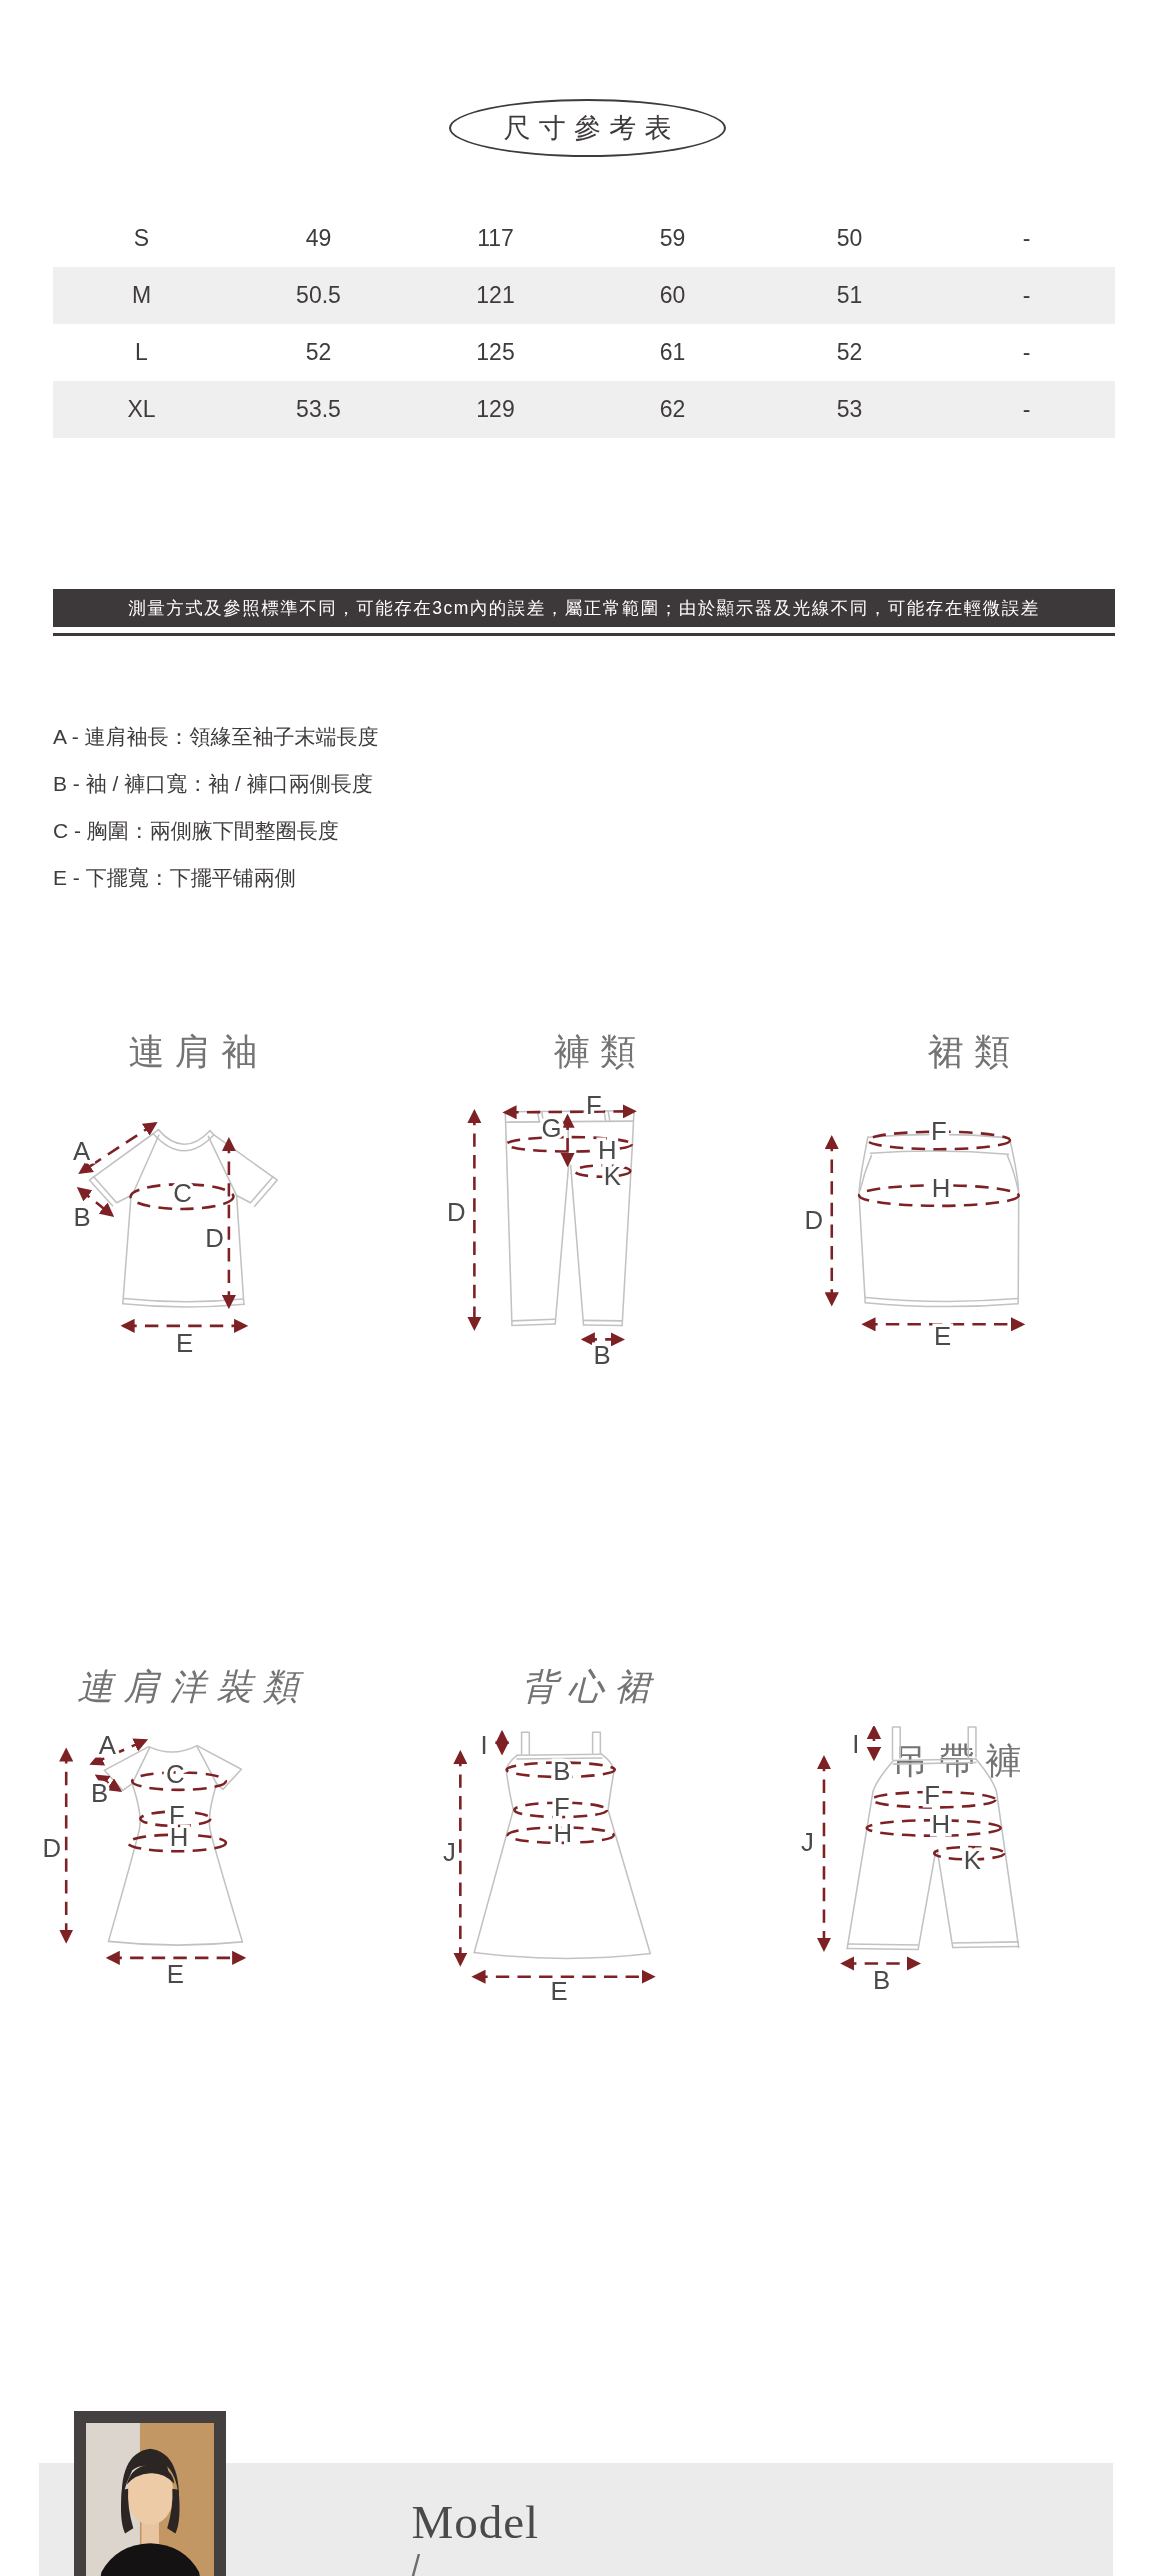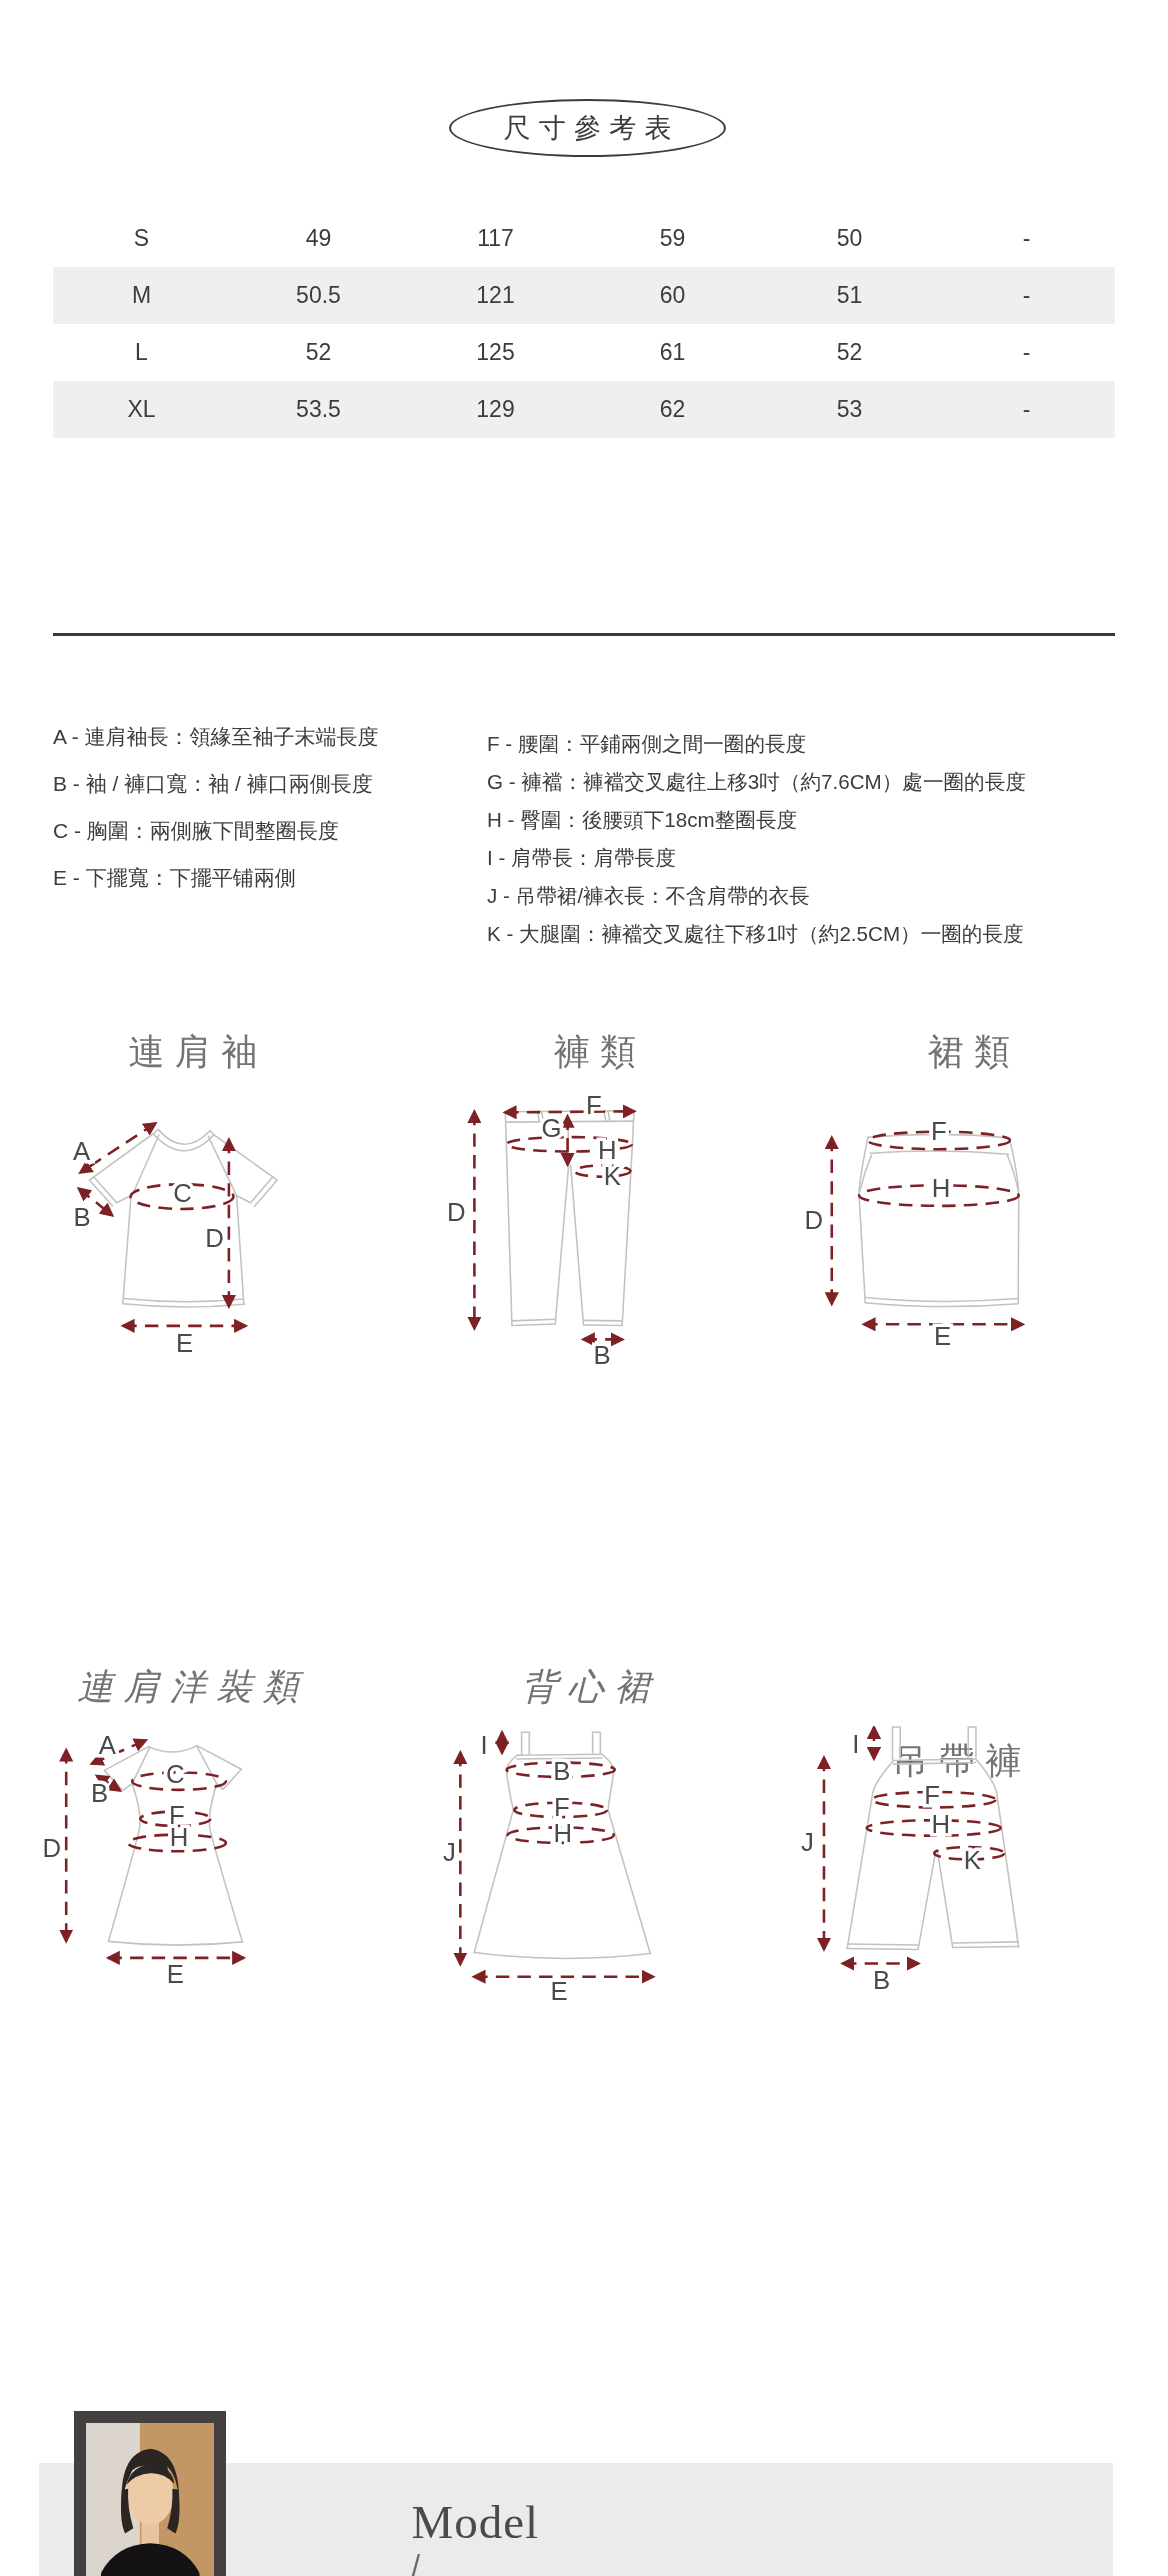--- a/index.html
+++ b/index.html
@@ -93,6 +93,9 @@
     </div>
   </div>
 
+  <div class="disclaimer-bar">
+    <span>測量方式及參照標準不同，可能存在3cm內的誤差，屬正常範圍；由於顯示器及光線不同，可能存在輕微誤差</span>
+  </div>
   <div class="divider-line"></div>
 
   <div class="legend-left">

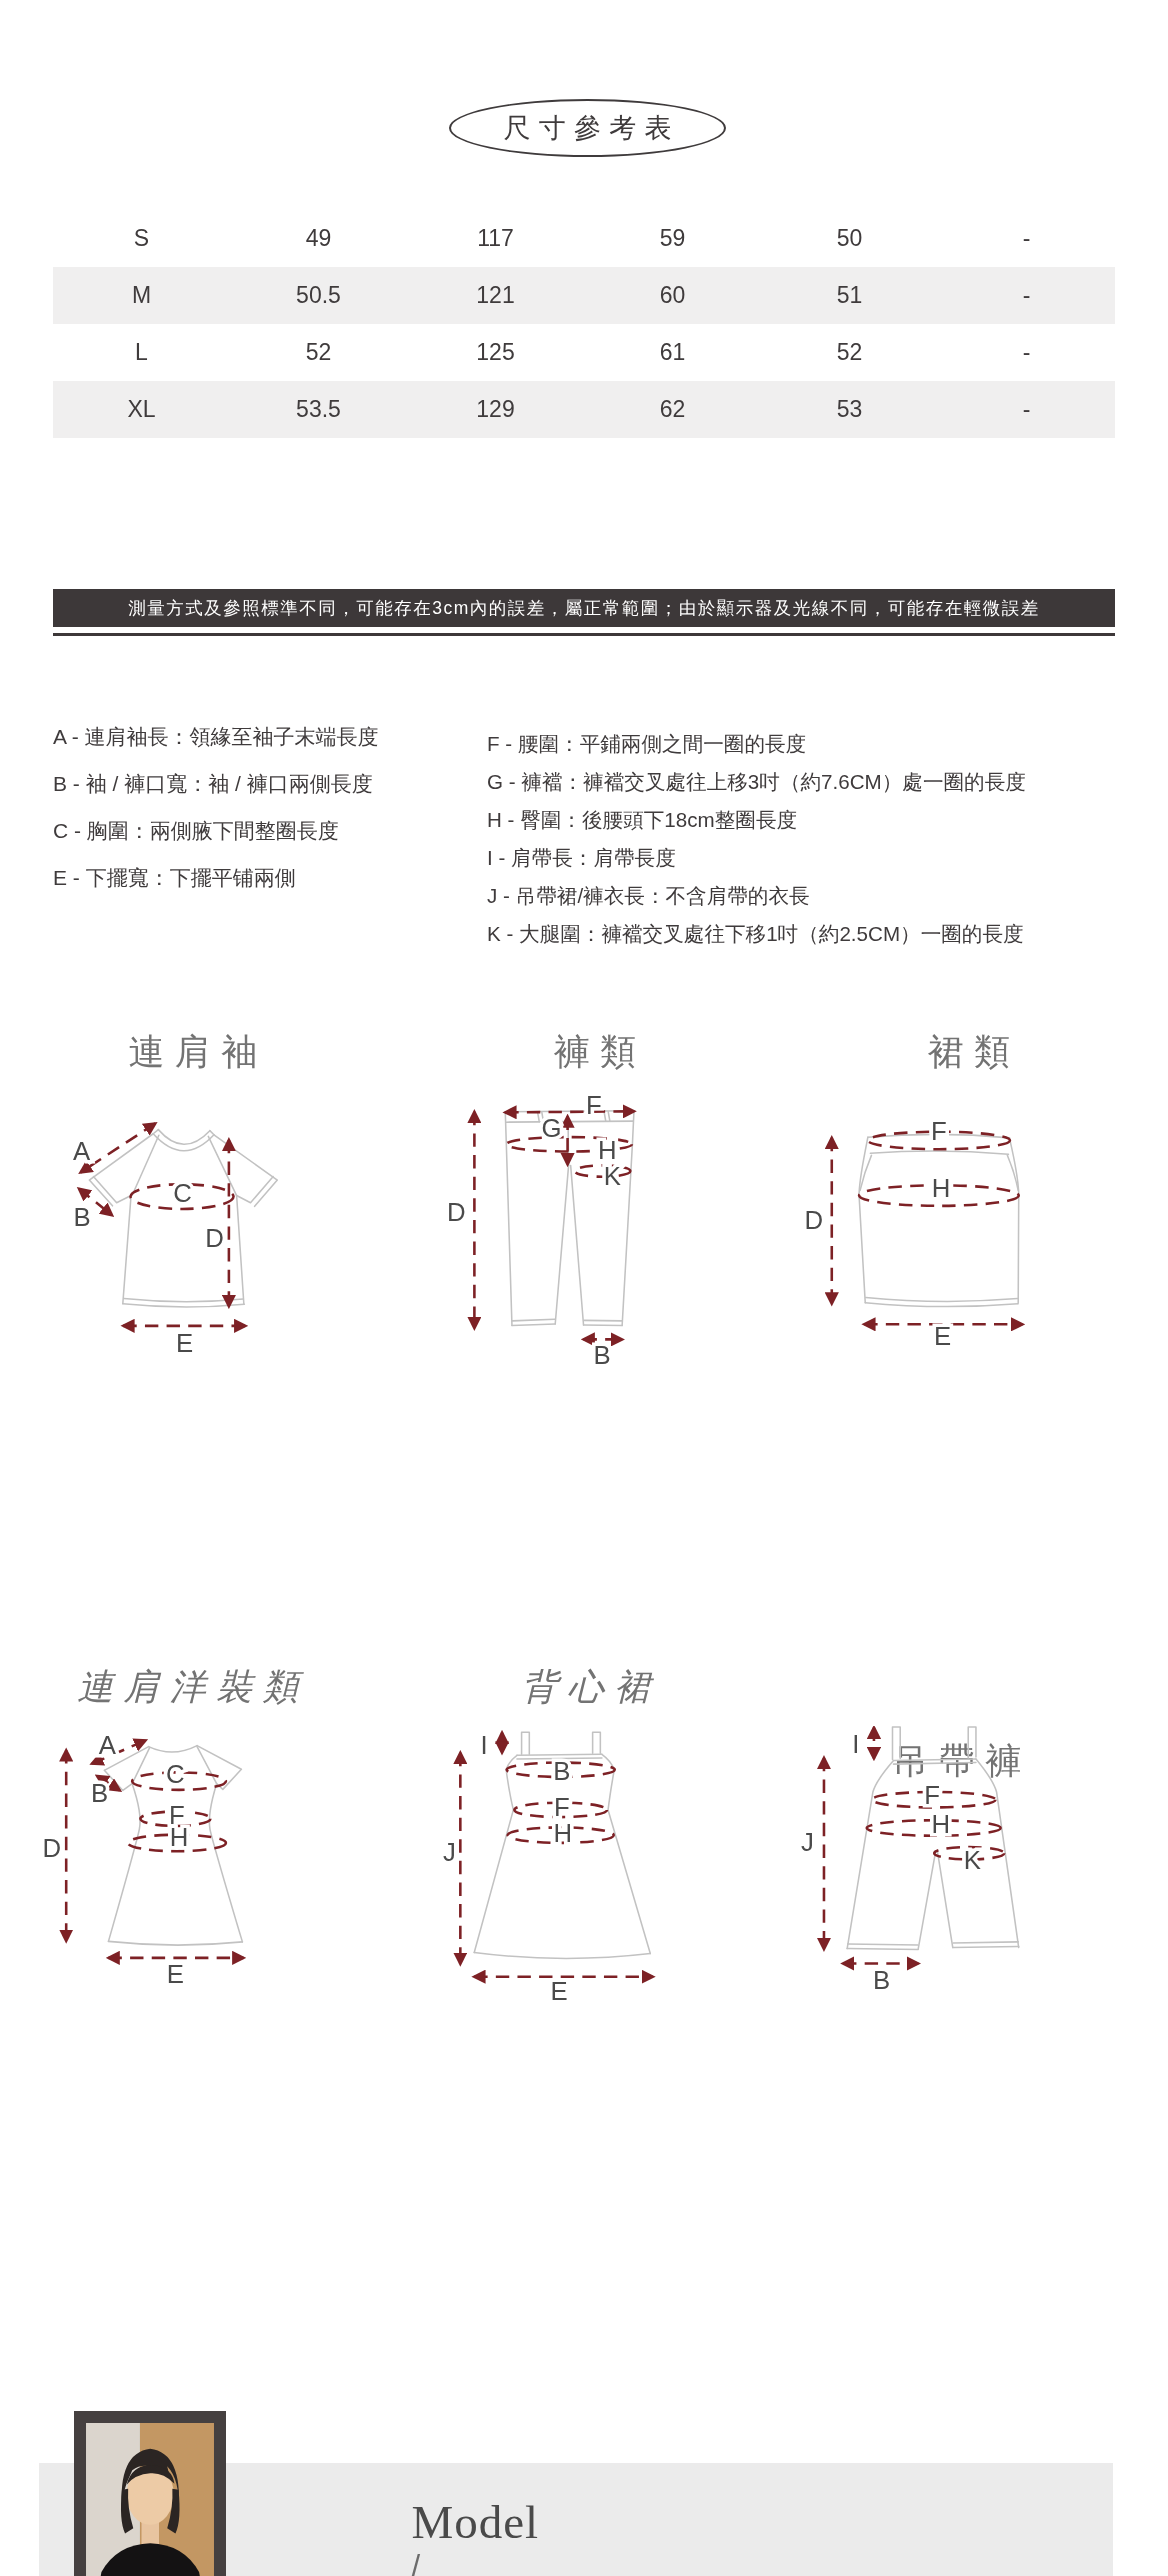--- a/index.html
+++ b/index.html
@@ -104,14 +104,6 @@
     <div>C - 胸圍：兩側腋下間整圈長度</div>
     <div>E - 下擺寬：下擺平铺兩側</div>
   </div>
-  <div class="legend-right">
-    <div>F - 腰圍：平鋪兩側之間一圈的長度</div>
-    <div>G - 褲襠：褲襠交叉處往上移3吋（約7.6CM）處一圈的長度</div>
-    <div>H - 臀圍：後腰頭下18cm整圈長度</div>
-    <div>I - 肩帶長：肩帶長度</div>
-    <div>J - 吊帶裙/褲衣長：不含肩帶的衣長</div>
-    <div>K - 大腿圍：褲襠交叉處往下移1吋（約2.5CM）一圈的長度</div>
-  </div>
 
   <div class="diag-title" style="left:198px;top:1028px;">連肩袖</div>
   <div class="diag-title" style="left:600px;top:1028px;">褲類</div>

